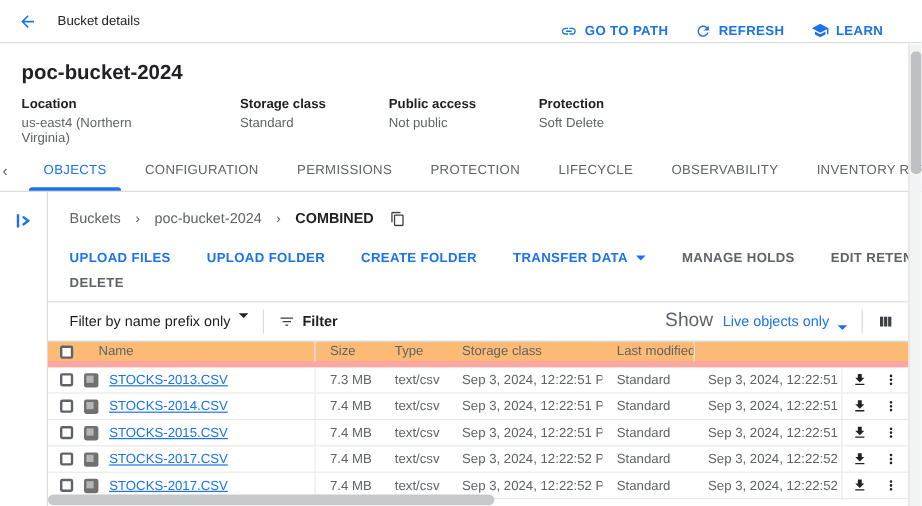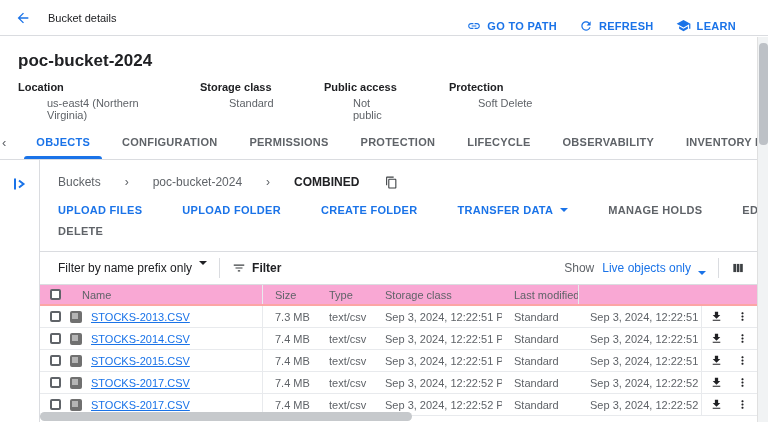--- a/index.html
+++ b/index.html
@@ -22,7 +22,7 @@
   .bucket-name { margin:15px 0 0 18px; font-size:17px; font-weight:bold; color:#202124; }
   .meta-row { display:flex; margin:10px 0 0 18px;gap:48px; }
   .meta-label { font-size:11px; font-weight:bold; color:#202124; }
-  .meta-value { font-size:11px; color:#5f6368; margin-top:4px;margin-left:29px; }
+  .meta-value { font-size:11px; color:#5f6368; margin-top:4px; }
   .meta-col-0 { width:134px; } .meta-col-1 { width:76px; } .meta-col-2 { width:77px; } .meta-col-3 { width:auto; }
 
   

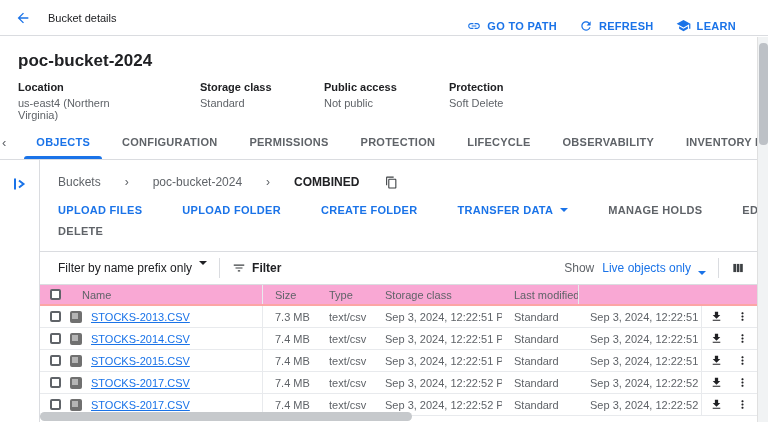--- a/index.html
+++ b/index.html
@@ -32,7 +32,7 @@
                 font-size:13px; cursor:pointer; }
   .tab-scroll.left { margin-left:2px; }
   .tabs { display:flex; margin-left:14px; }
-  .tab { position:relative; display:flex; align-items:center; padding:0 16px; font-size:11px; font-weight:bold;
+  .tab { position:relative; display:flex; align-items:center; padding:0 16px; font-size:11px; font-weight:normal;
          letter-spacing:.25px; color:#5f6368; cursor:pointer; white-space:nowrap; }
   .tab.active { color:#1a73e8; }
   .tab.active::after { content:""; position:absolute; left:4px; right:4px; bottom:0; height:3px;

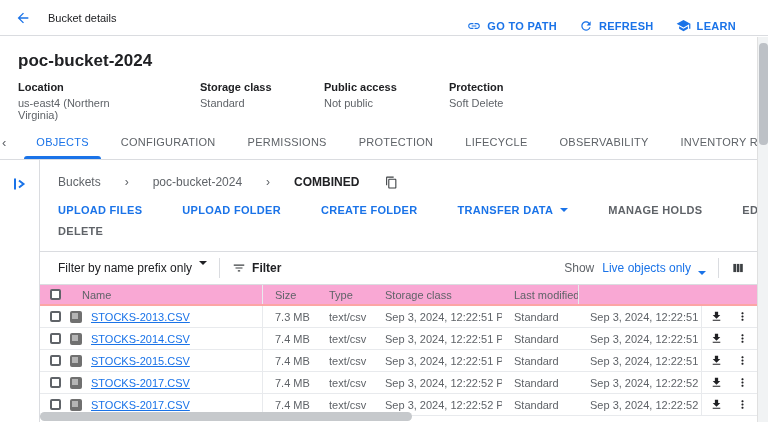--- a/index.html
+++ b/index.html
@@ -45,7 +45,7 @@
   
   .content { position:absolute; left:40px; top:160px; width:717px; height:262px; background:#fff; }
 
-  .breadcrumb { height:44px; display:flex; align-items:center; padding-left:18px; gap:24px; font-size:12px; color:#5f6368; }
+  .breadcrumb { height:44px; display:flex; align-items:center; padding-left:18px; gap:12px; font-size:12px; color:#5f6368; }
   .crumb { cursor:pointer; }
   .crumb.current { color:#202124; font-weight:bold; cursor:default; }
   .crumb-sep { color:#5f6368; font-size:12px; }

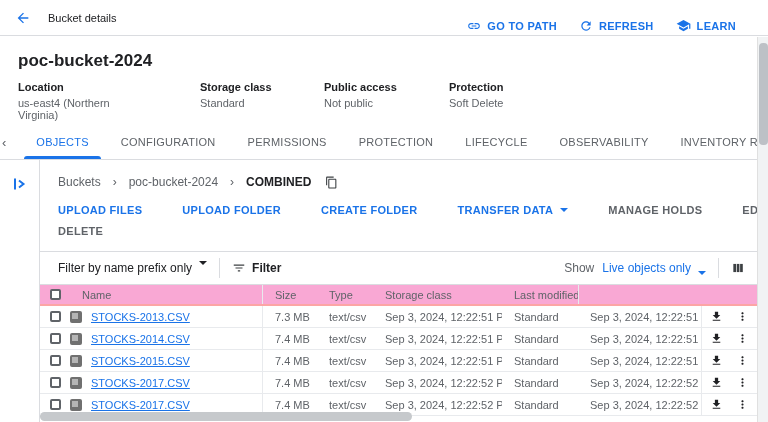--- a/index.html
+++ b/index.html
@@ -52,7 +52,7 @@
   .copy-btn { margin-left:2px; cursor:pointer; display:flex; align-items:center; }
 
   .toolbar { padding-left:18px; }
-  .toolbar-row { display:flex; align-items:flex-start; gap:40px; height:21px; }
+  .toolbar-row { display:flex; align-items:center; gap:30px; height:21px; }
   .tbtn { font-size:11px; font-weight:bold; letter-spacing:.3px; cursor:pointer; display:flex; align-items:center;
           white-space:nowrap; background:none; border:none; font-family:inherit; padding:0; }
   .tbtn.blue { color:#1a73e8; }

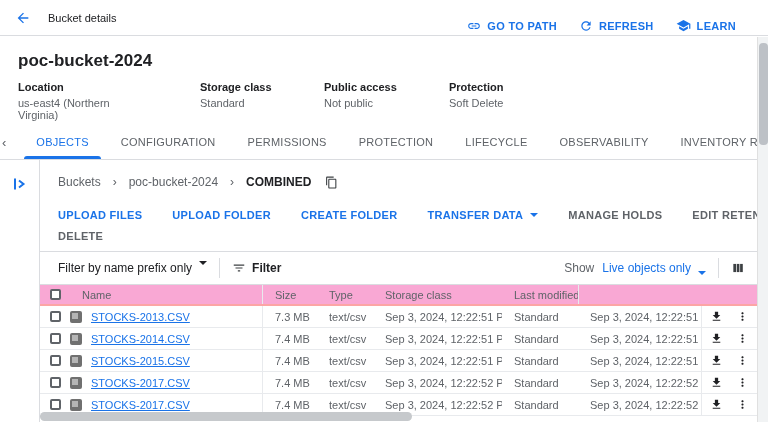--- a/index.html
+++ b/index.html
@@ -71,7 +71,7 @@
                   font-family:inherit; background:transparent; }
   .filter-input::placeholder { color:#80868b; }
   .fb-right { display:flex; align-items:center; padding-right:12px; }
-  .show-label { font-size:12px; color:#5f6368; margin-right:8px;text-align:center; }
+  .show-label { font-size:16px; color:#5f6368; margin-right:8px;text-align:center; }
   .show-dd { display:flex; align-items:flex-end; font-size:12px; color:#1a73e8; cursor:pointer; white-space:nowrap; }
   .columns-btn { cursor:pointer; display:flex; align-items:center; }
 

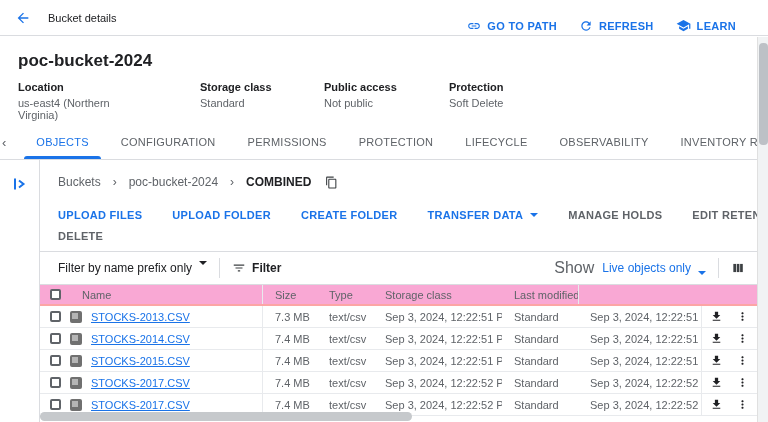--- a/index.html
+++ b/index.html
@@ -79,7 +79,7 @@
   .table { width:717px; }
   .trow { display:grid; grid-template-columns:30px 193px 54px 56px 129px 76px 123px 1fr;
           align-items:center; height:22px; border-bottom:1px solid #e8eaed; font-size:11px; color:#5f6368; }
-  .trow.thead { border-top:1px solid #dadce0; border-bottom:2px solid #fca5a5; background:#f9a8d4; color:#5f6368; }
+  .trow.thead { border-top:1px solid #dadce0; border-bottom:5px solid #fca5a5; background:#fdba74; color:#5f6368; }
   .td { padding-left:12px; display:flex; align-items:center; height:100%; overflow:hidden; white-space:nowrap; }
   .td.cb { padding-left:0; justify-content:center; }
   .td.name-cell { padding-left:0; gap:9px; border-right:1px solid #e8eaed; }

